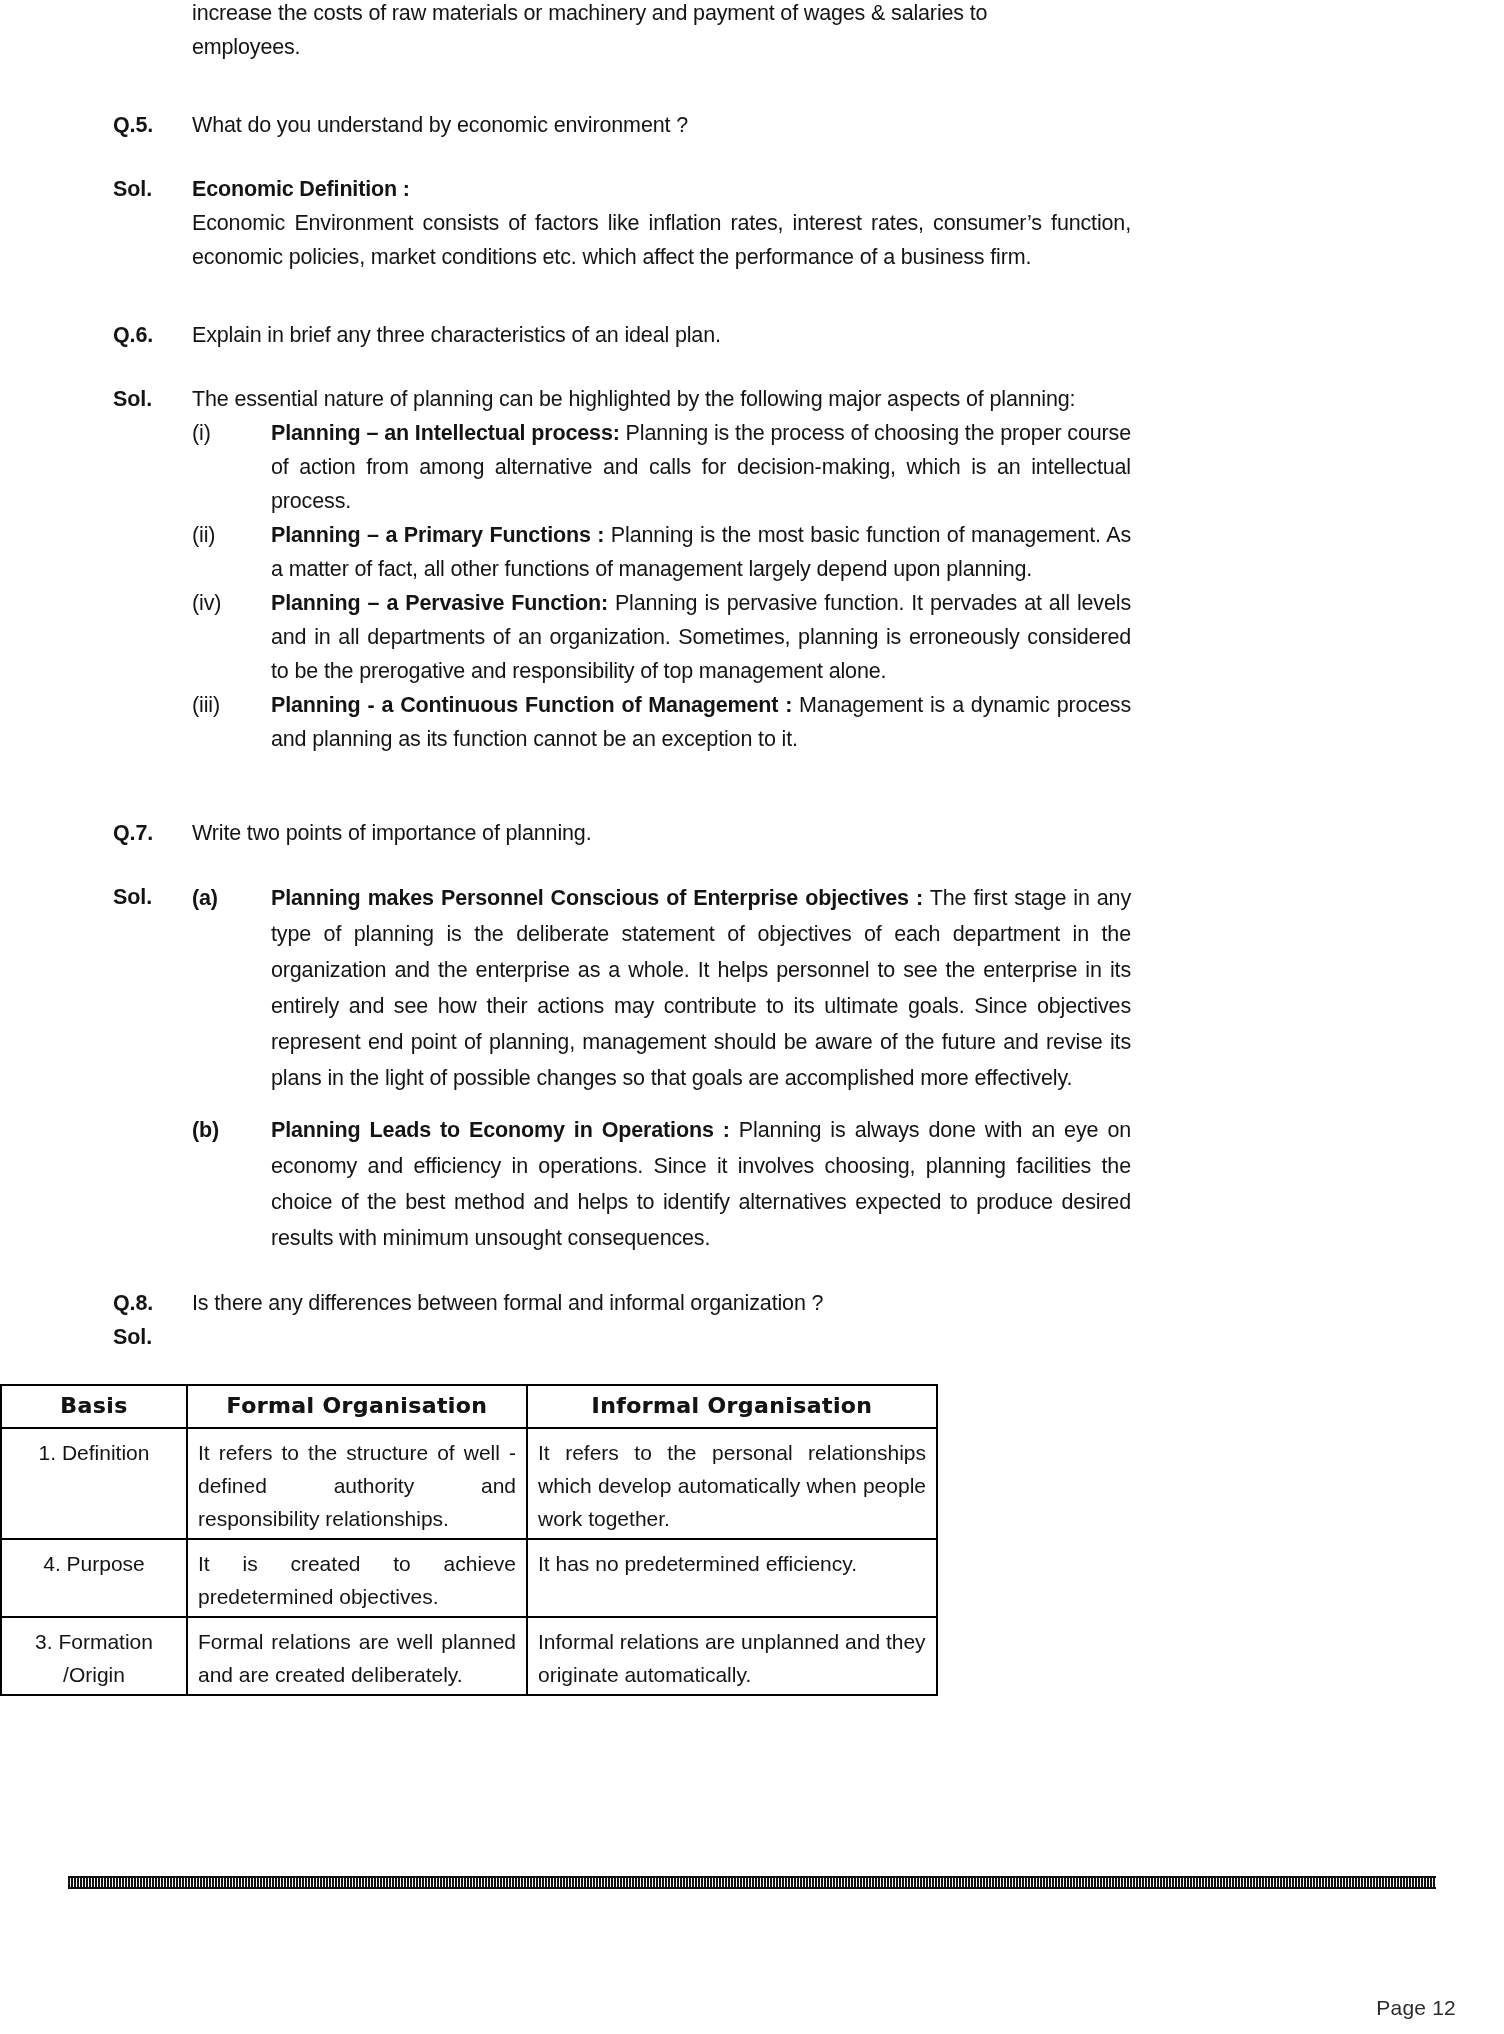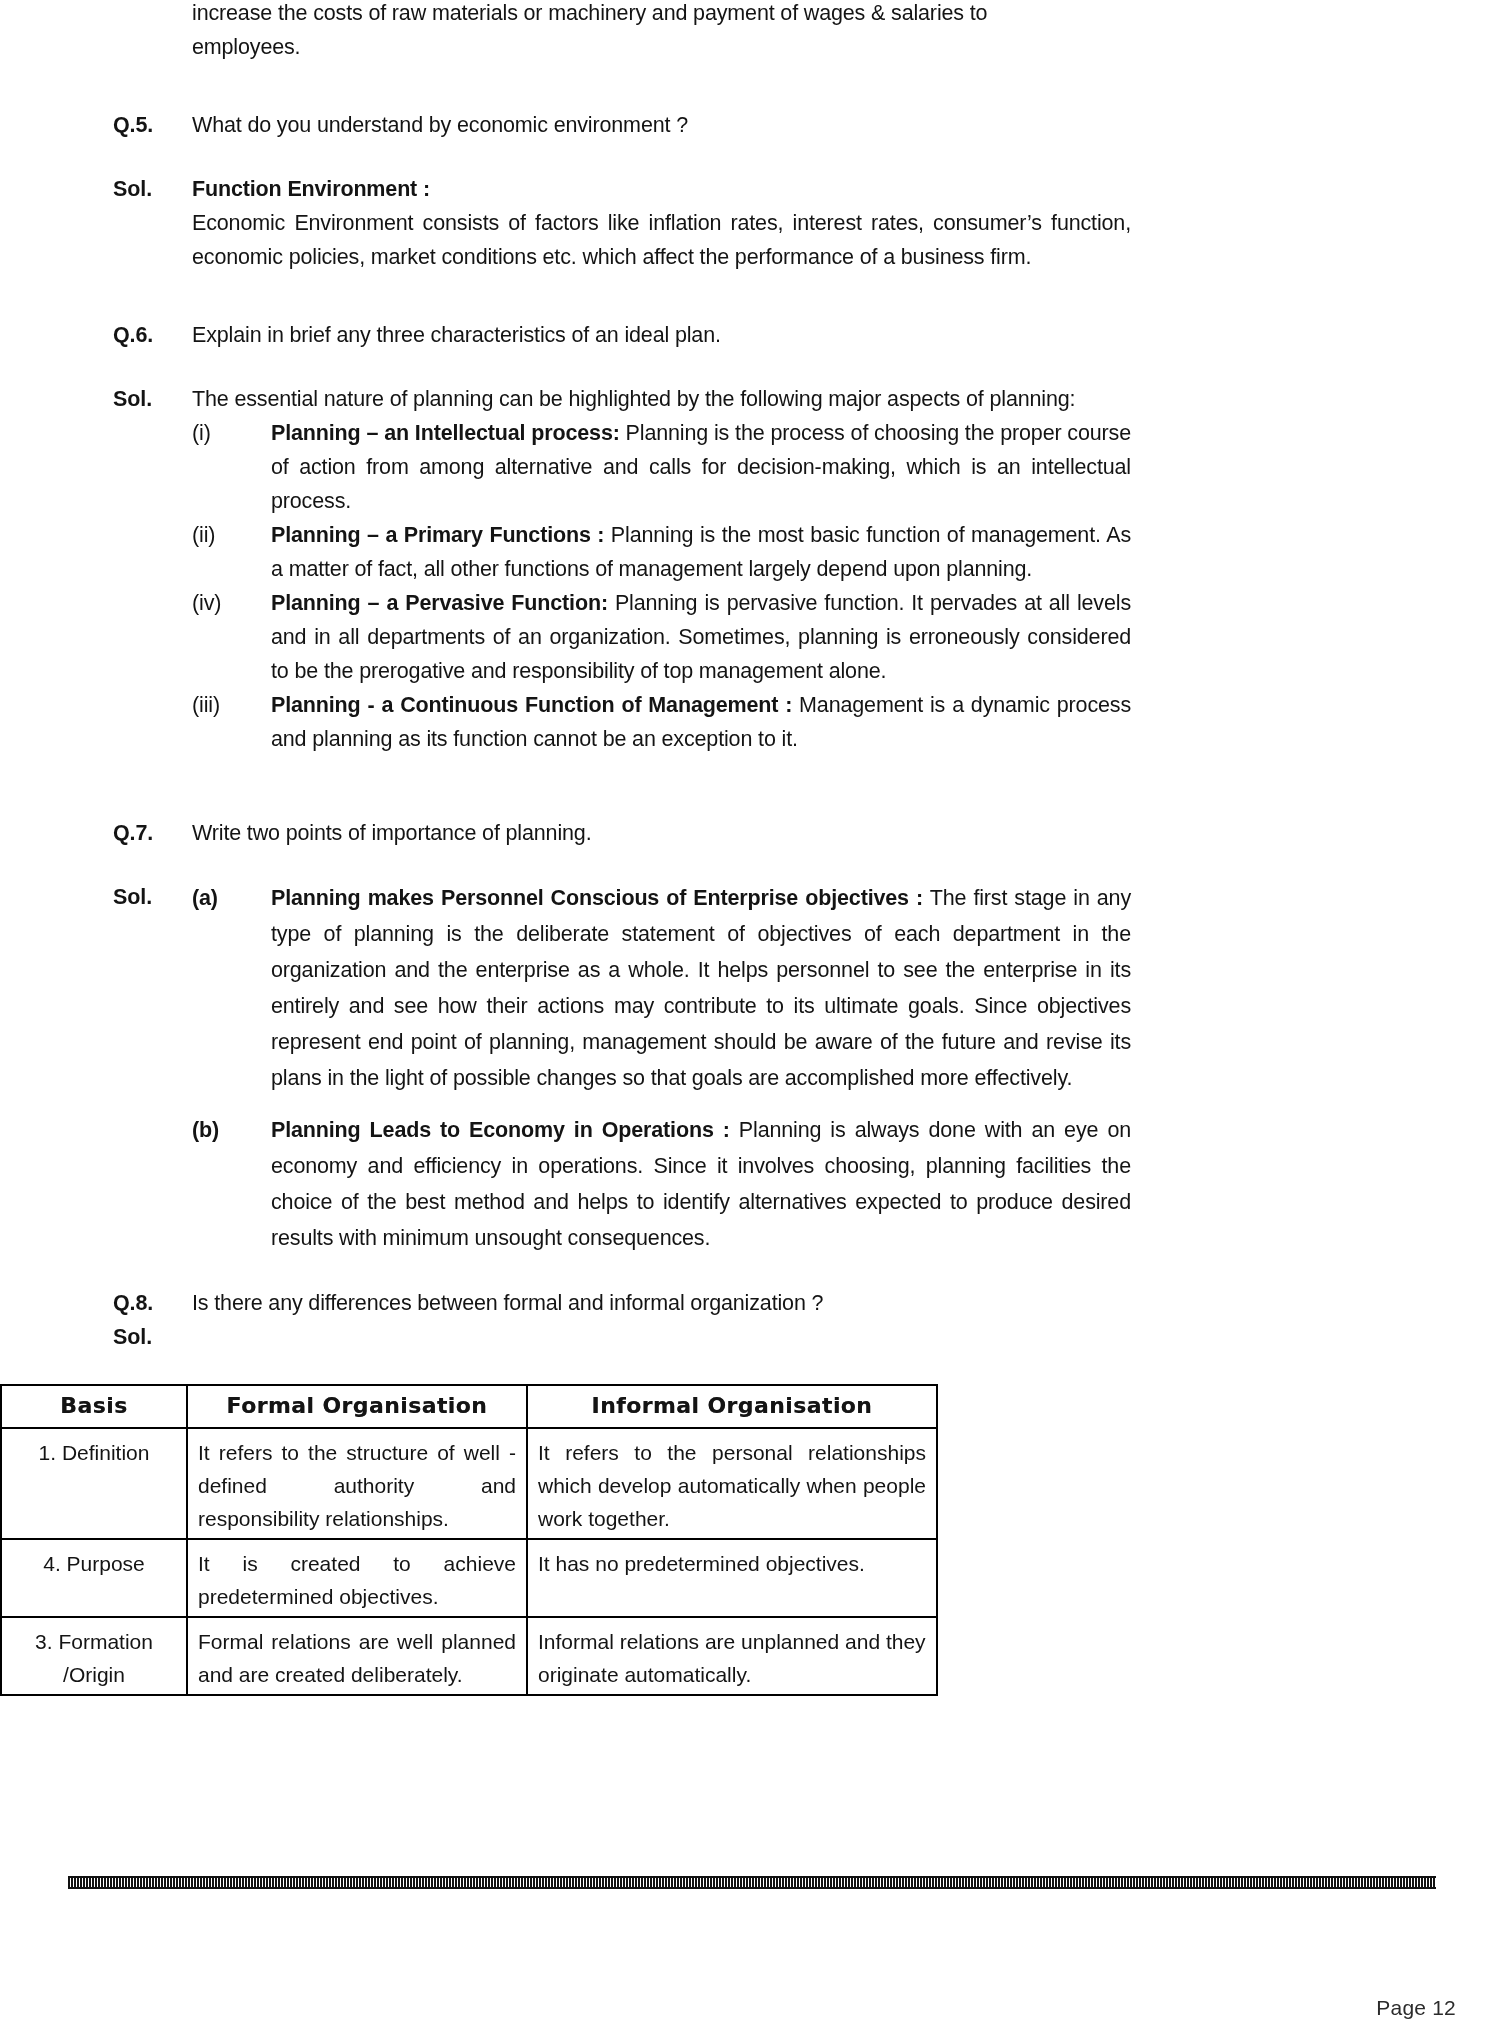--- a/index.html
+++ b/index.html
@@ -201,7 +201,7 @@
   <div class="qrow">
     <div class="qlabel">Sol.</div>
     <div class="qbody">
-      <div class="b">Function Environment :</div>
+      <div class="b">Economic Definition :</div>
       <div class="just">Economic Environment consists of factors like inflation rates, interest rates, consumer’s function, economic policies, market conditions etc. which affect the performance of a business firm.</div>
     </div>
   </div>

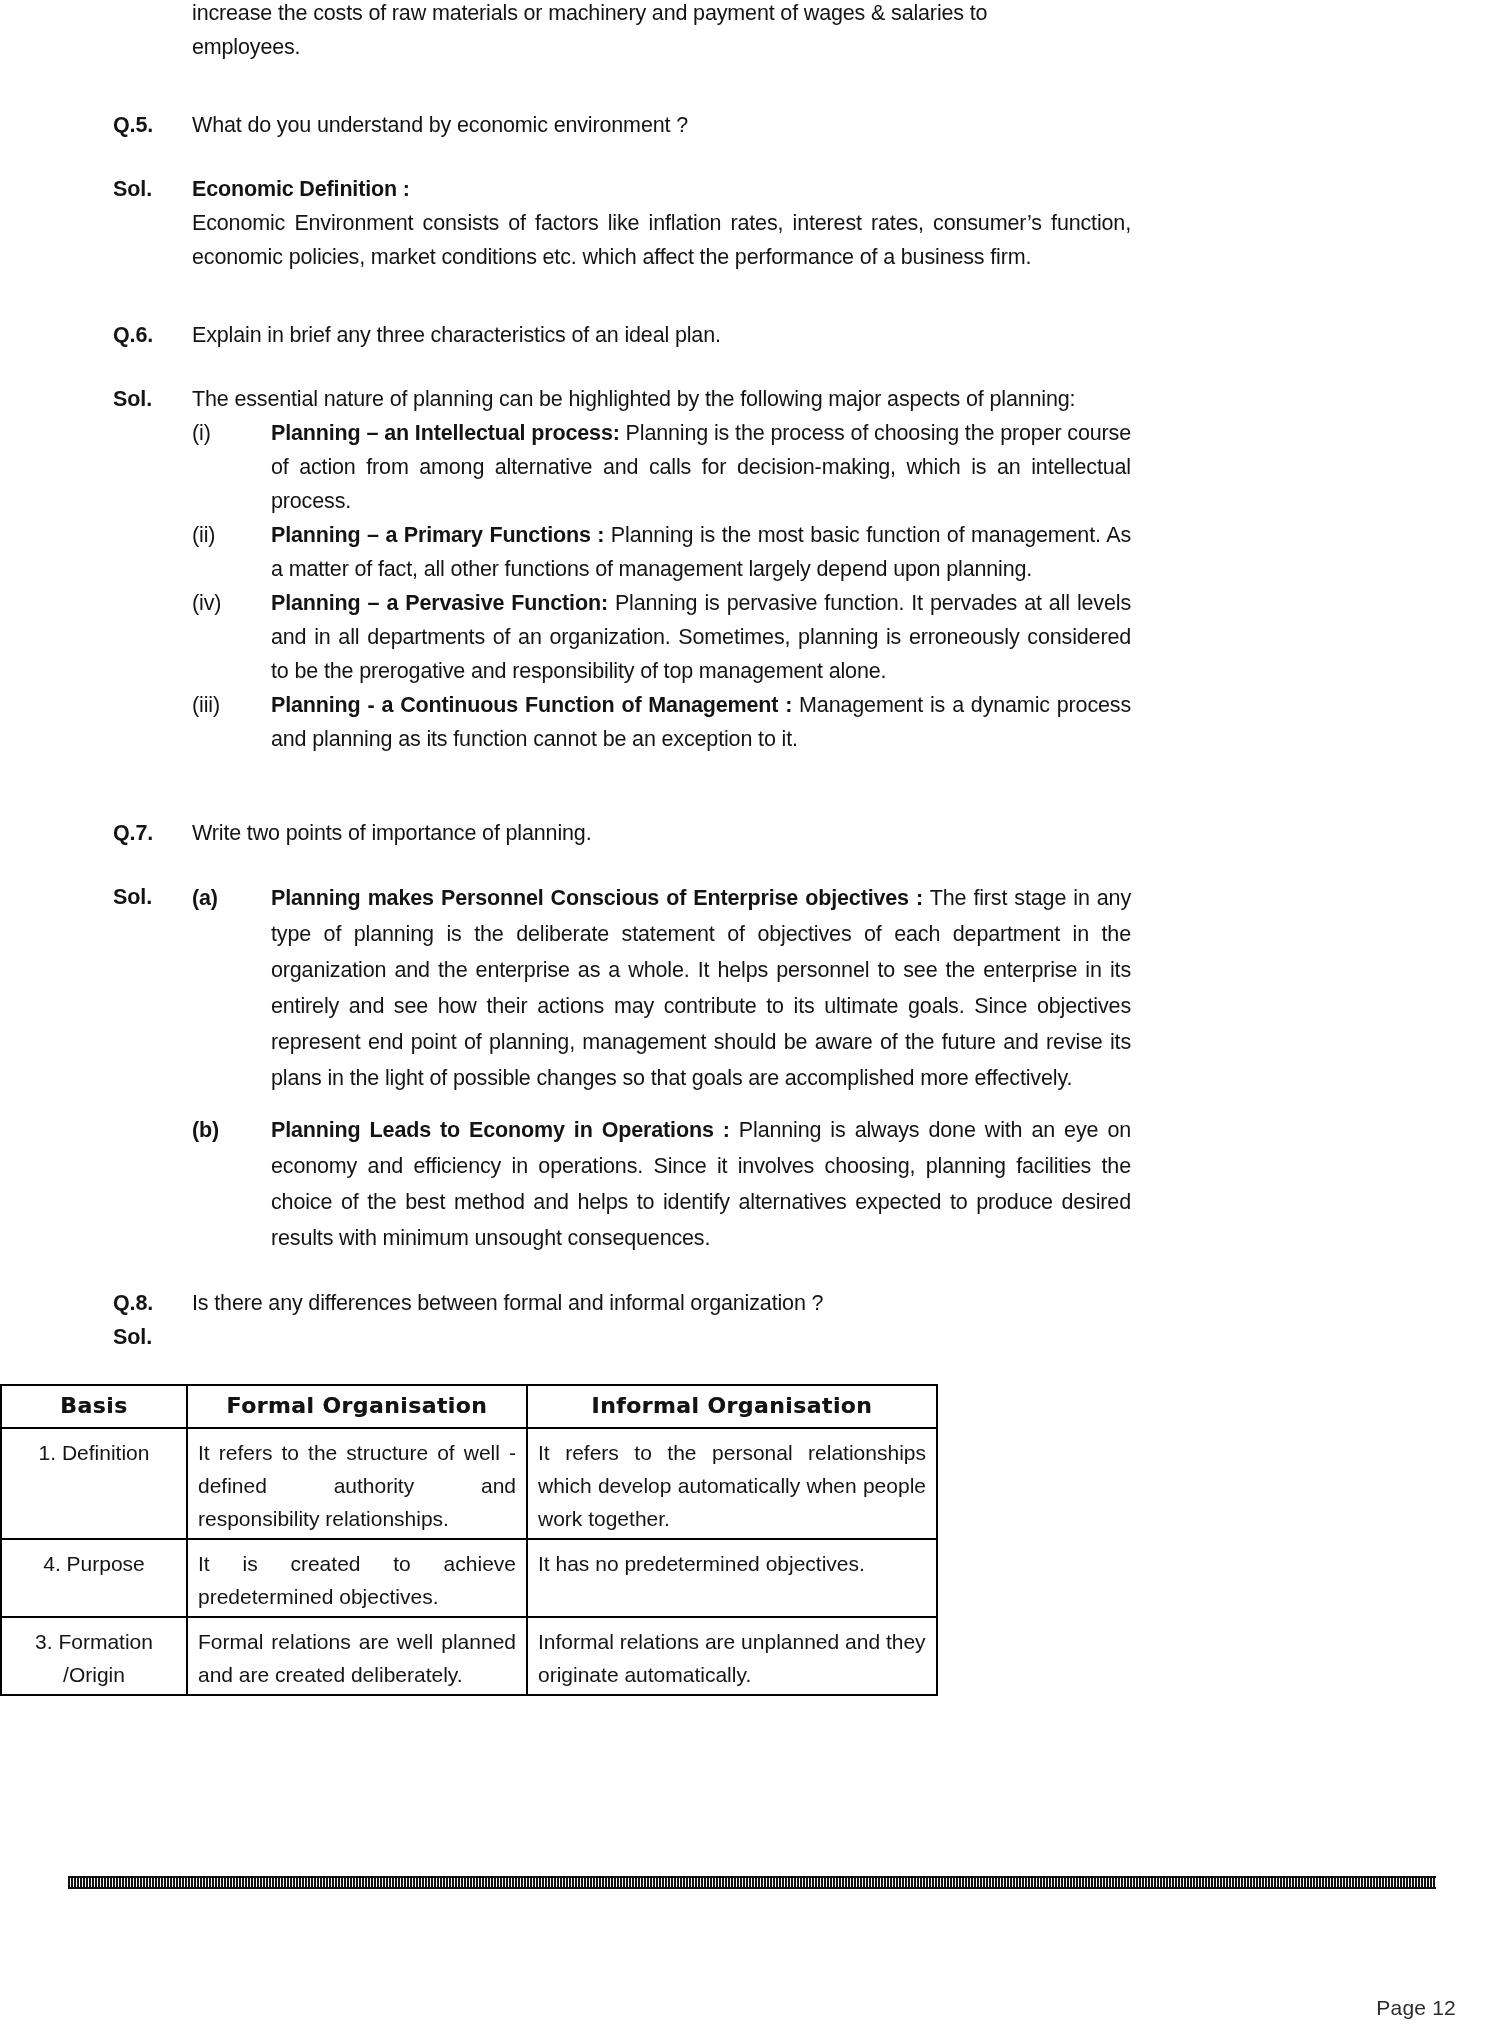--- a/index.html
+++ b/index.html
@@ -304,7 +304,7 @@
         <tr>
           <td class="c-basis">4. Purpose</td>
           <td class="c-body">It is created to achieve predetermined objectives.</td>
-          <td class="c-body nojust">It has no predetermined objectives.</td>
+          <td class="c-body nojust">It has no predetermined efficiency.</td>
         </tr>
         <tr>
           <td class="c-basis">

